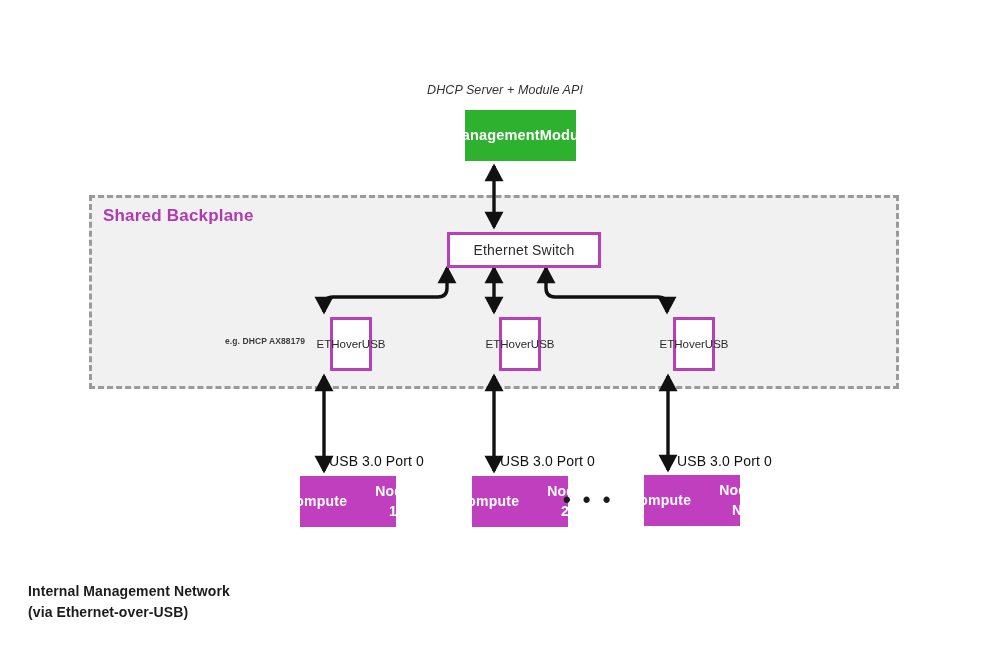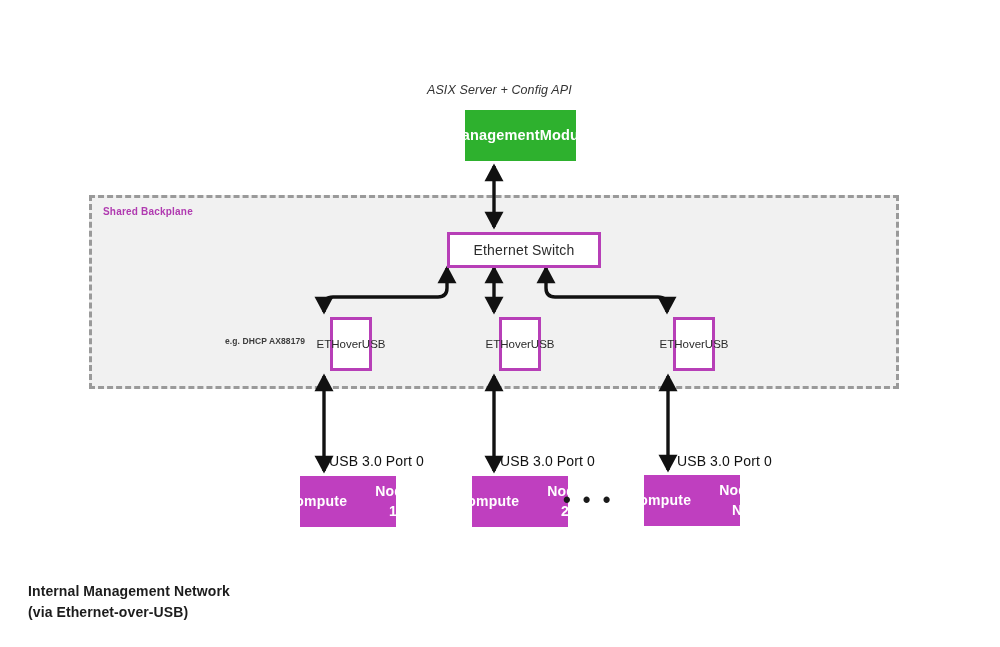--- a/index.html
+++ b/index.html
@@ -205,7 +205,7 @@
     <line x1="668" y1="376" x2="668" y2="470" stroke="#111111" stroke-width="3.4" marker-start="url(#ah)" marker-end="url(#ah)"></line>
   </svg>
 
-  <div class="lbl" id="dhcp-label">ASIX Server + Config API</div>
+  <div class="lbl" id="dhcp-label">DHCP Server + Module API</div>
 
   <div class="node mgmt-box">
     <span>Management</span>

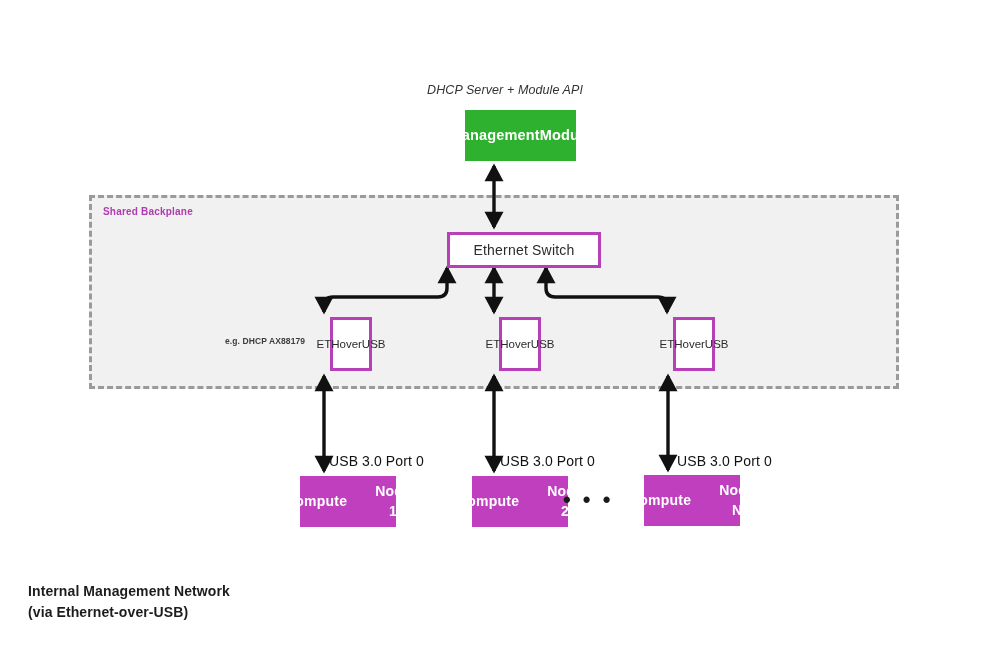--- a/index.html
+++ b/index.html
@@ -116,7 +116,7 @@
     position: absolute;
     left: 103px;
     top: 206px;
-    font-size: 10px;
+    font-size: 17px;
     font-weight: bold;
     color: #b03ab0;
     letter-spacing: .2px;

